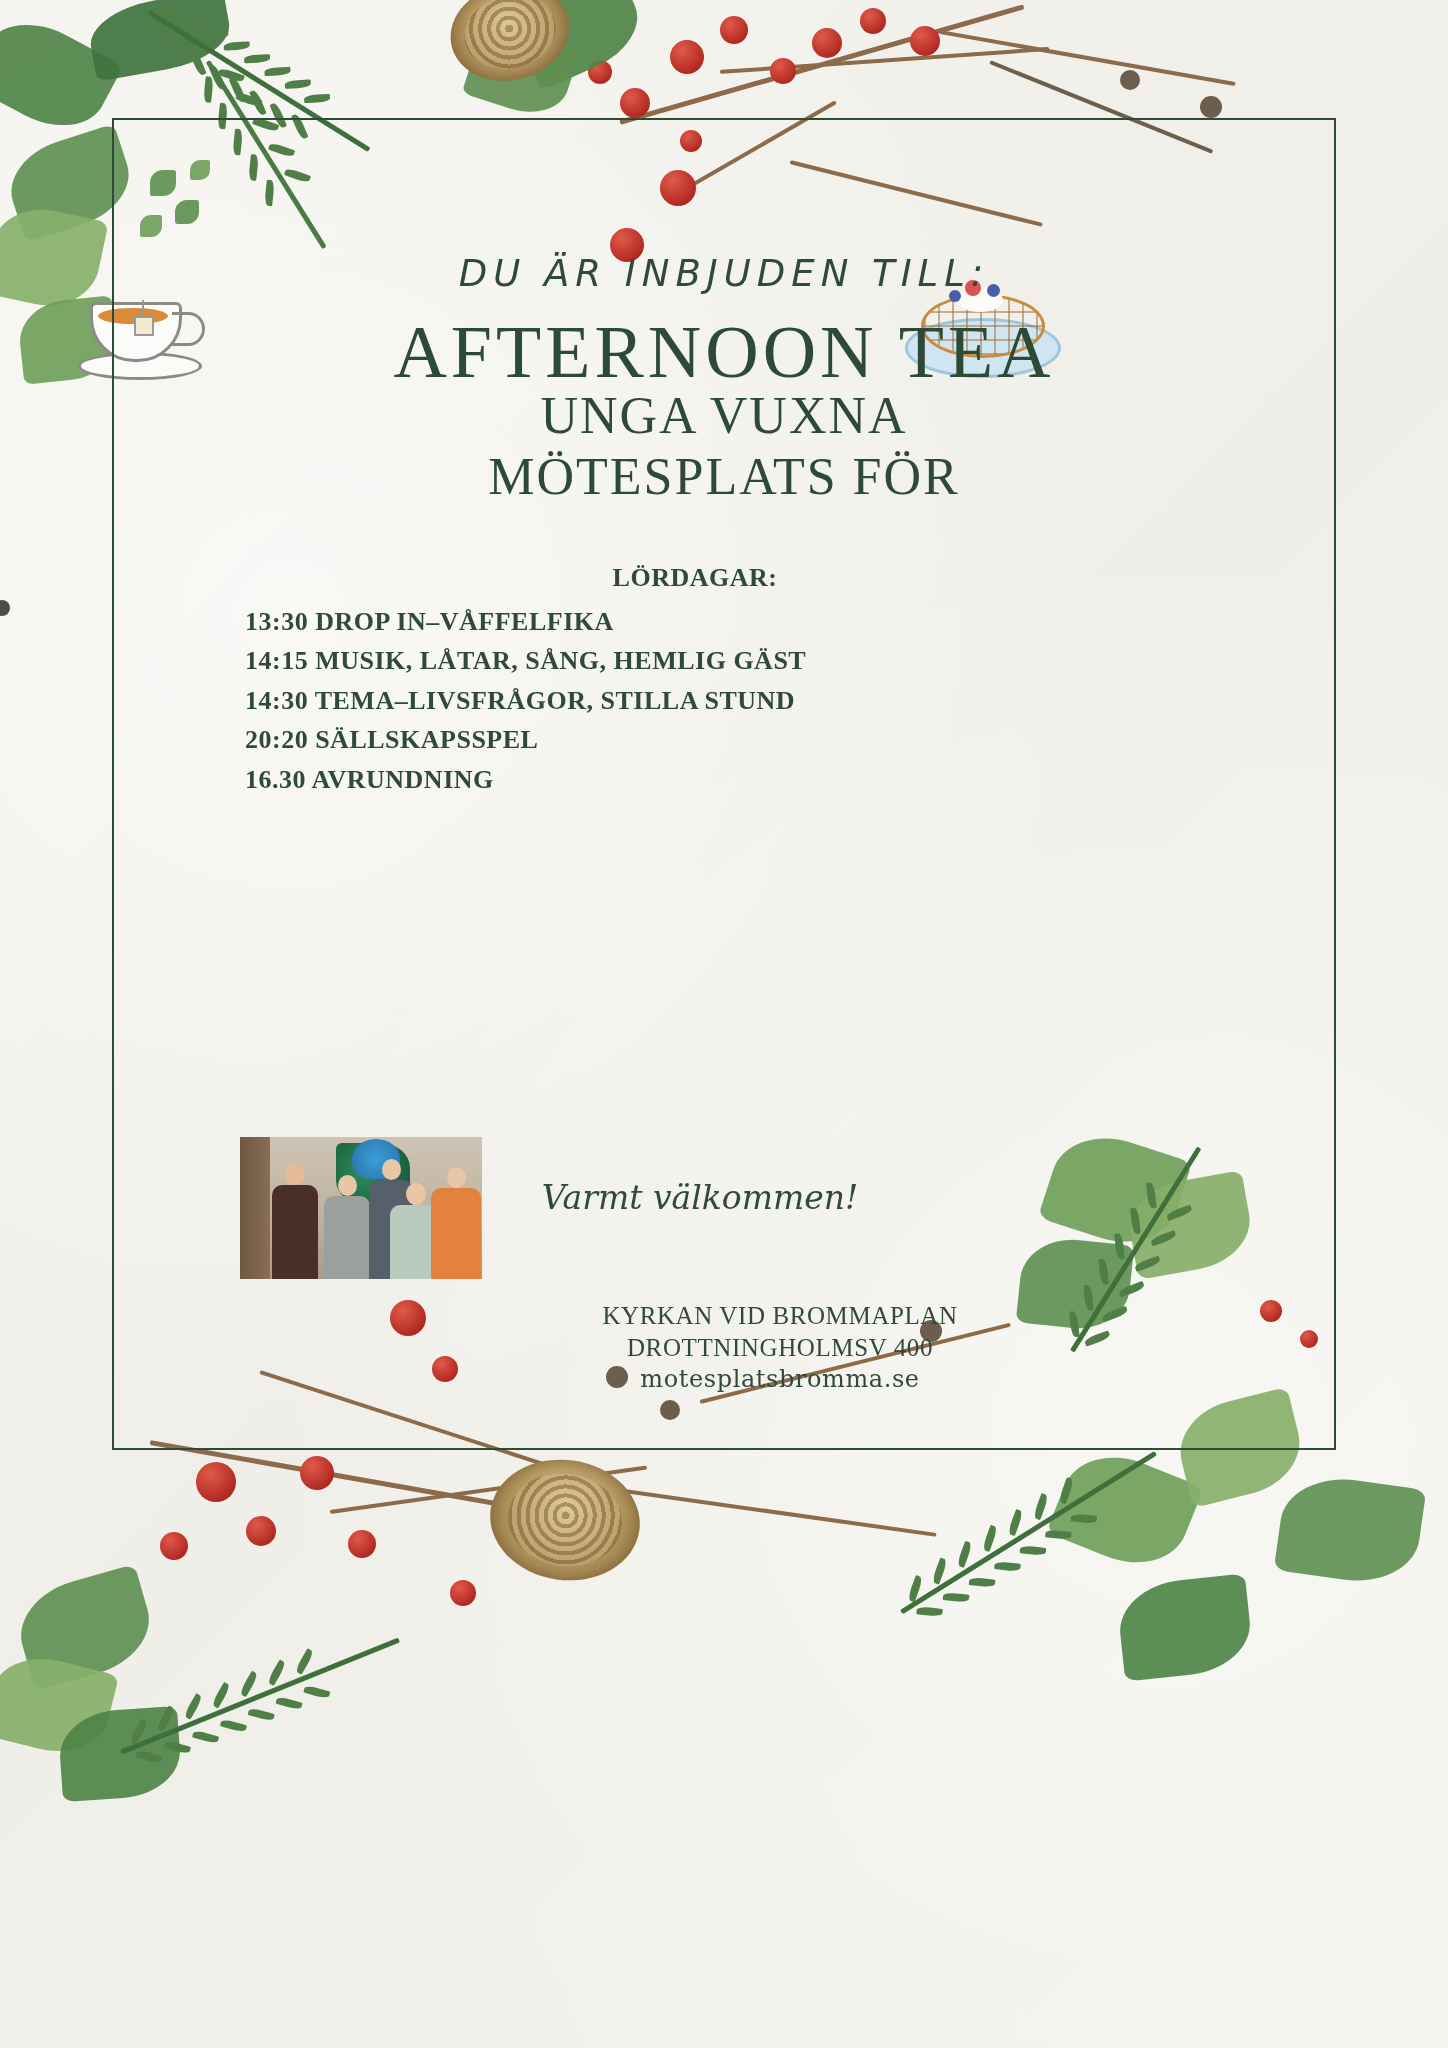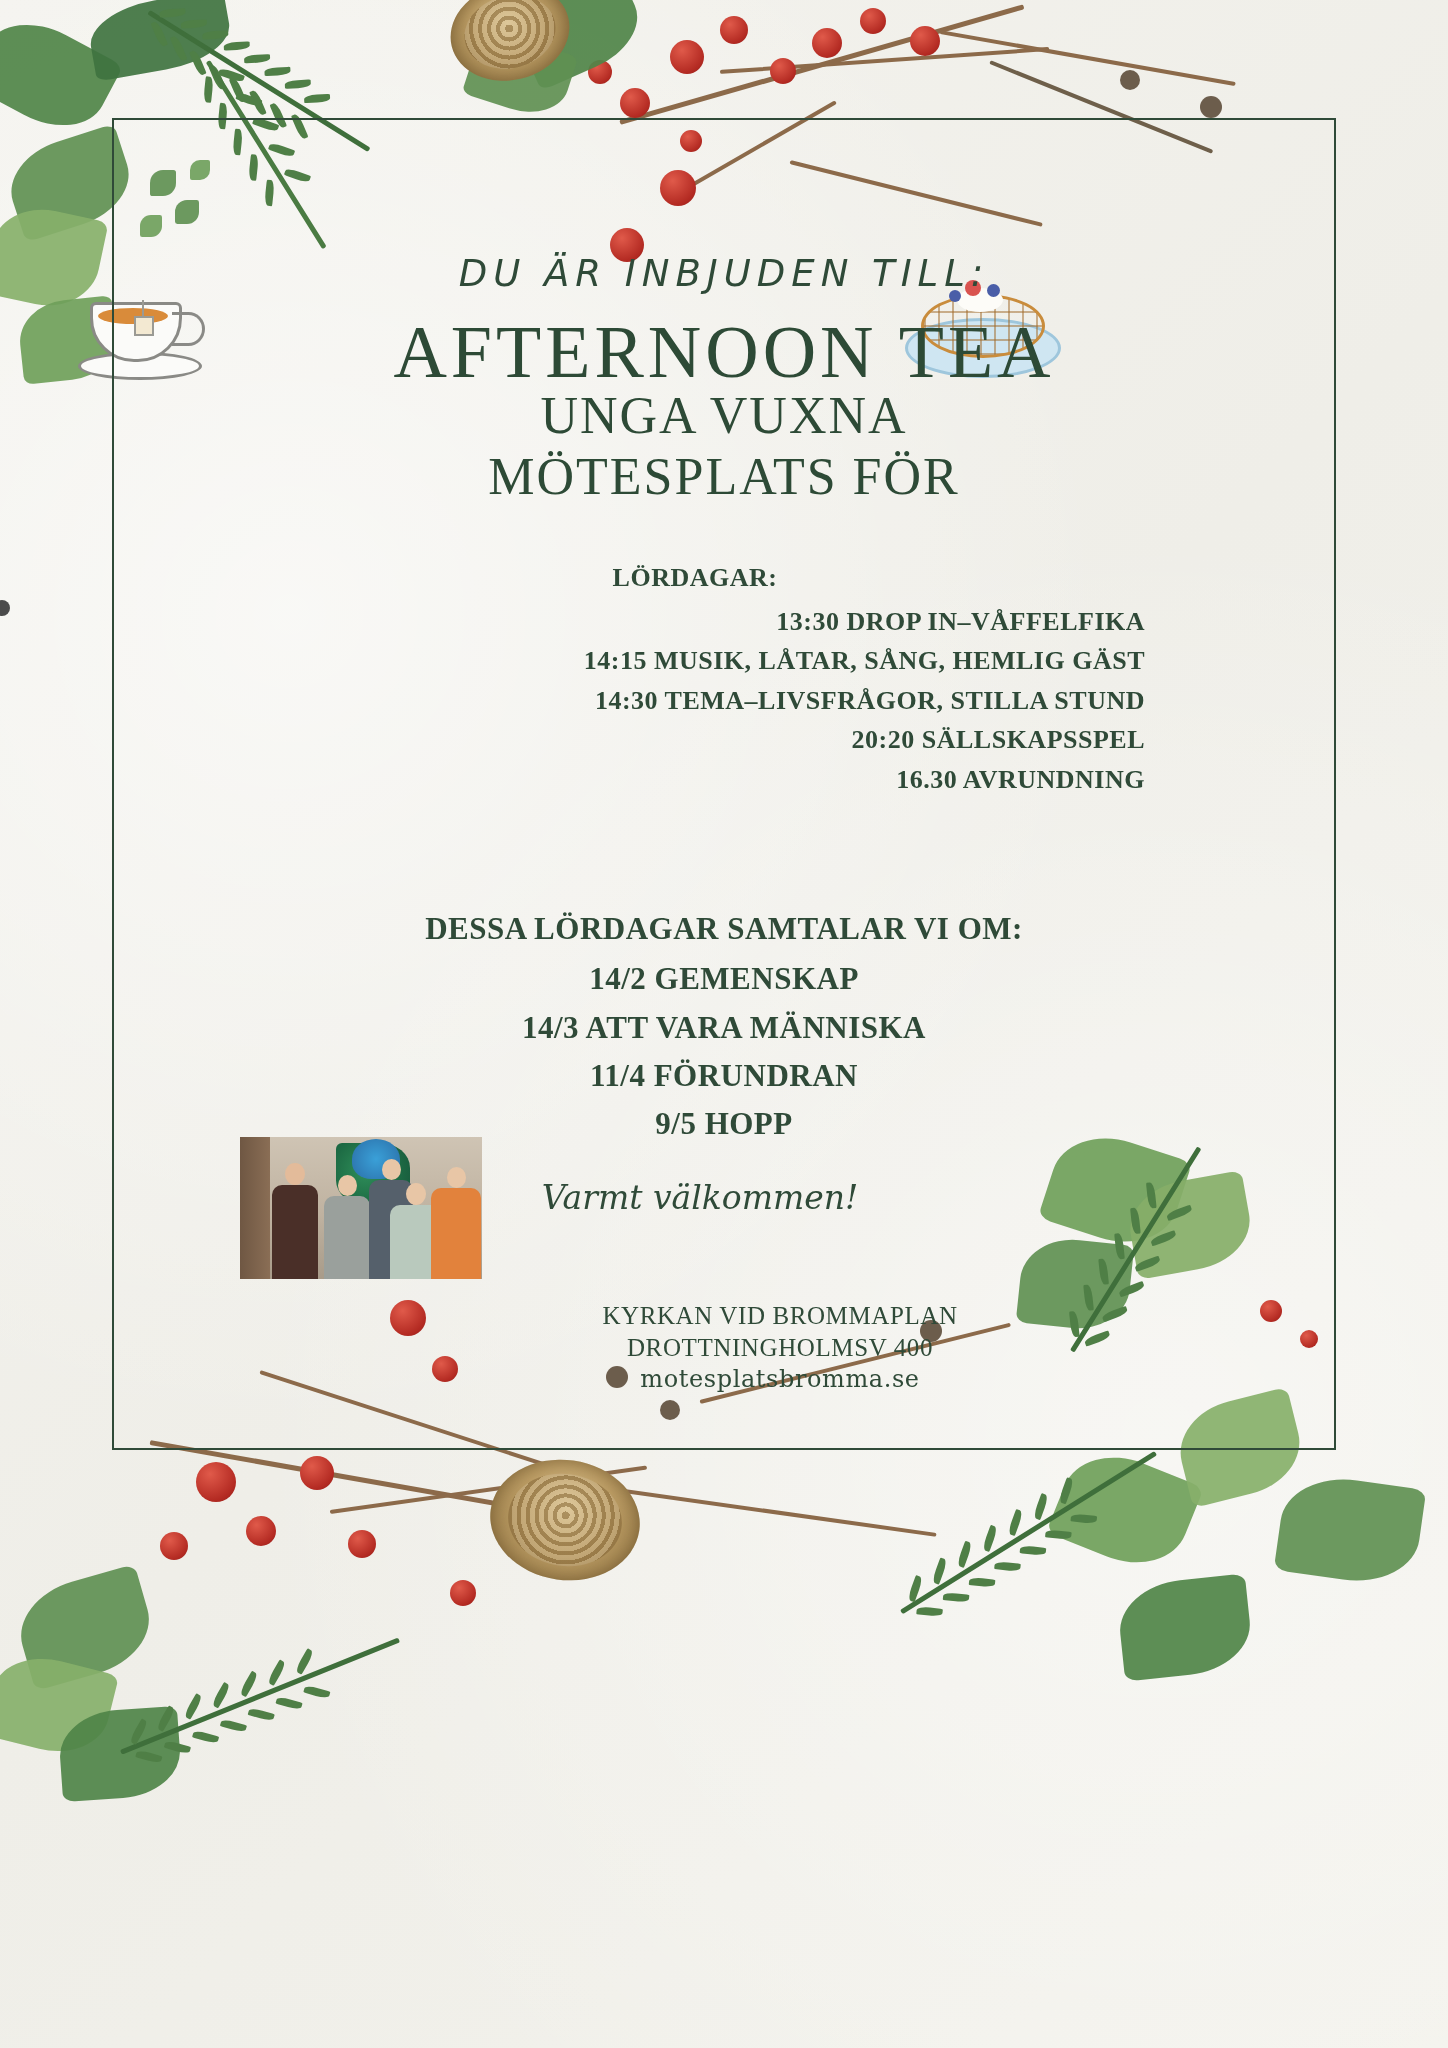--- a/index.html
+++ b/index.html
@@ -95,7 +95,7 @@
     padding-left: 0;
     margin-bottom: 4px;
   }
-  .schedule .row { white-space: nowrap; text-align: right; }
+  .schedule .row { white-space: nowrap; }
 
   .topics {
     position: absolute;

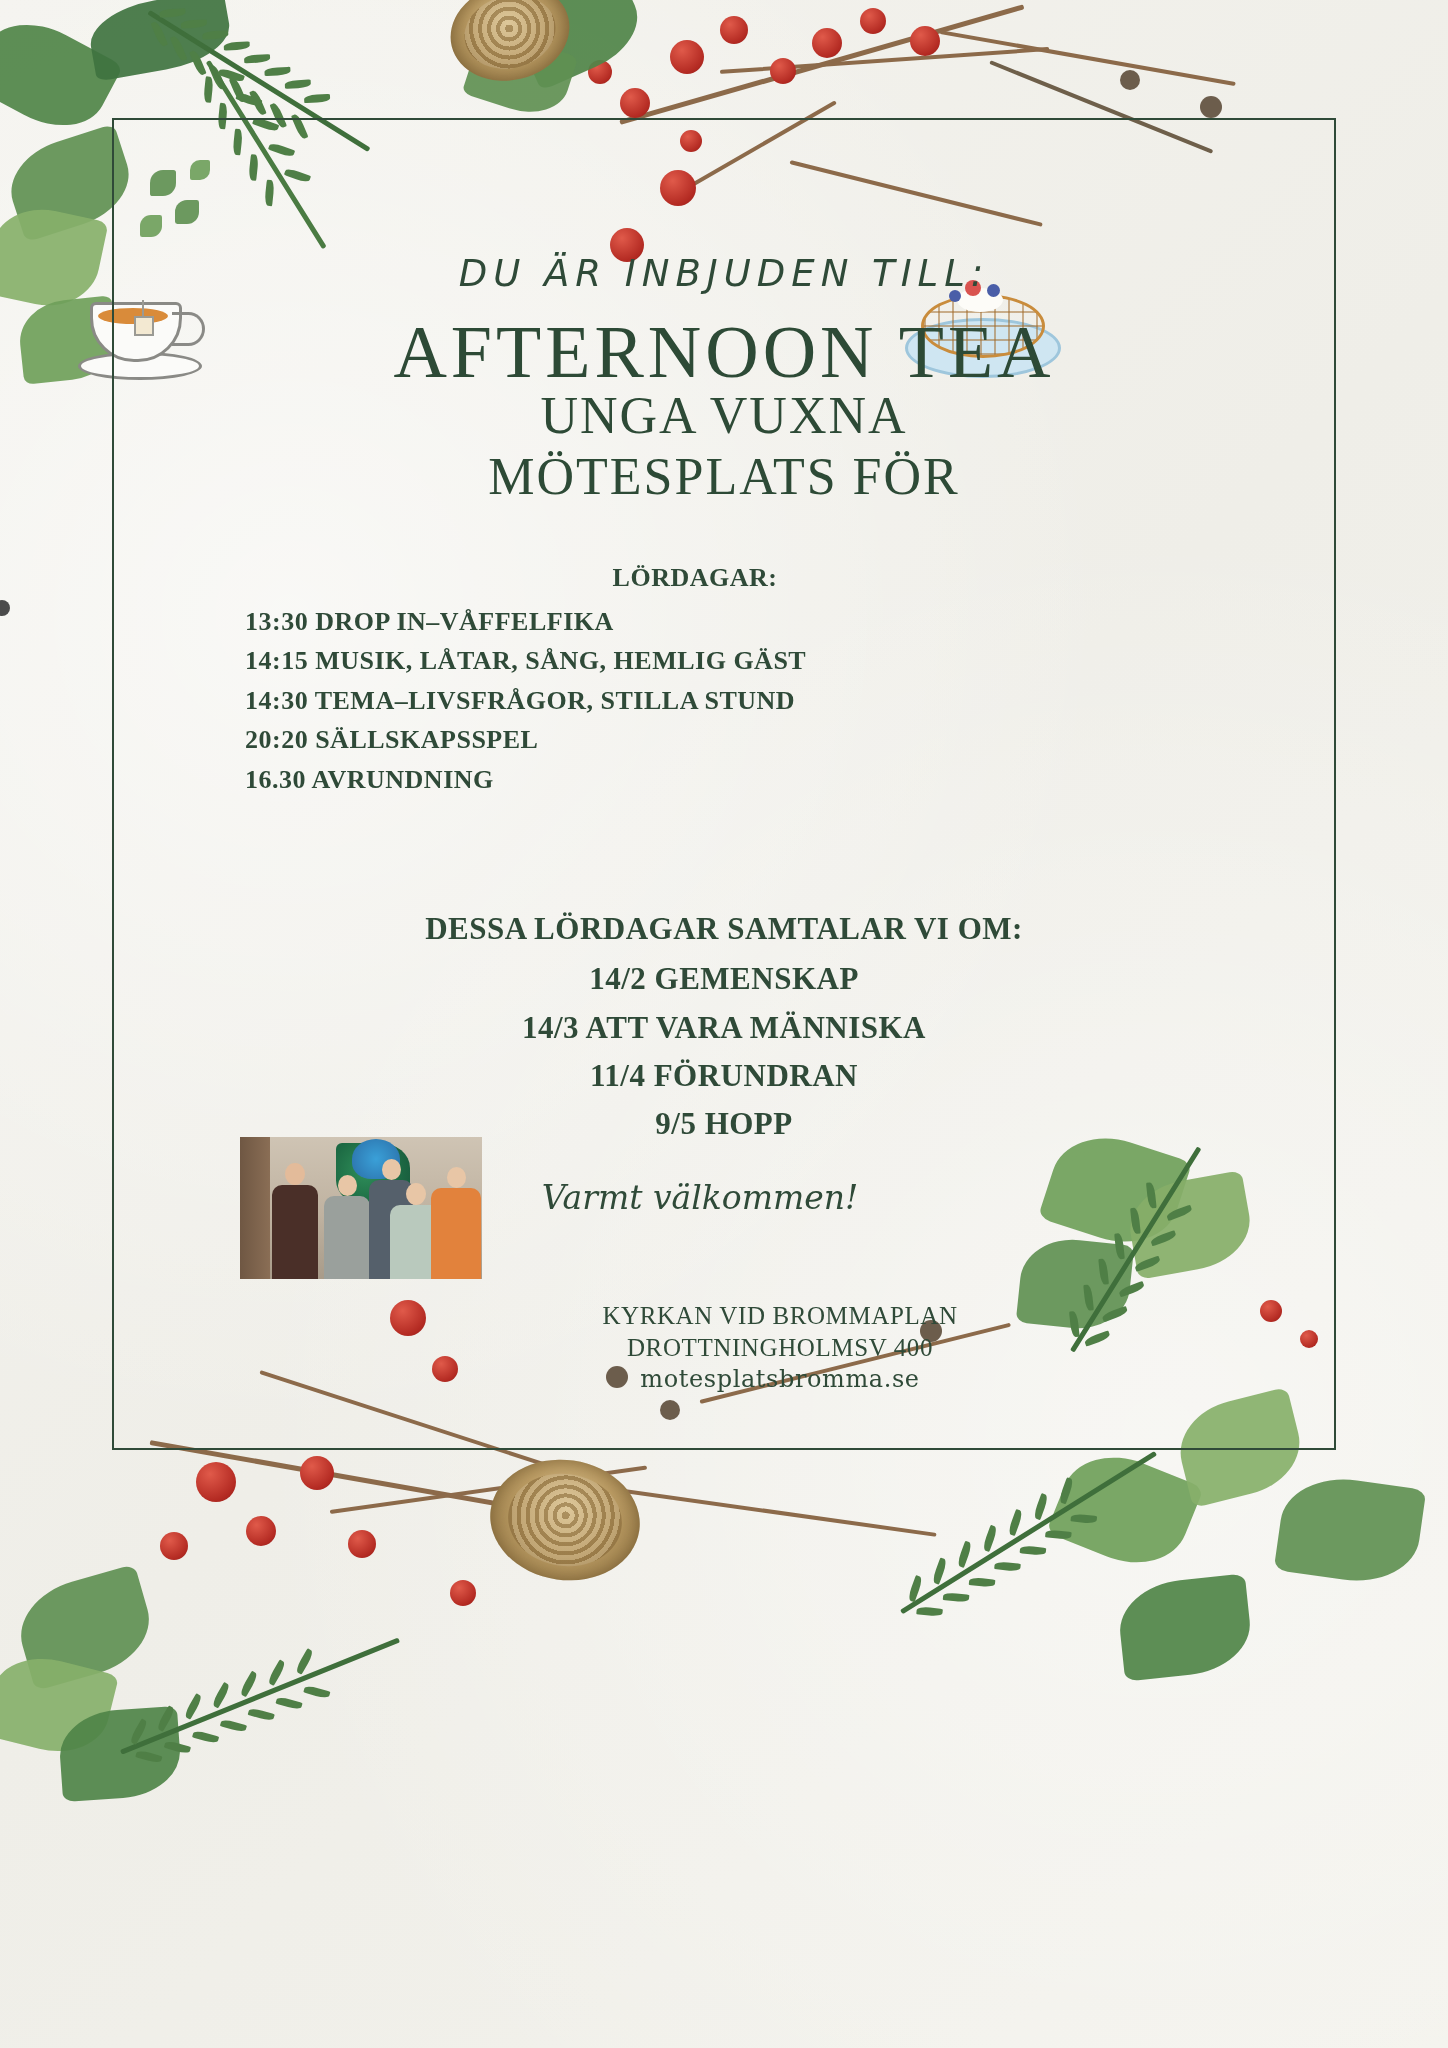--- a/index.html
+++ b/index.html
@@ -482,13 +482,6 @@
     <div class="row">16.30 AVRUNDNING</div>
   </div>
 
-  <div class="topics">
-    <div class="topics-heading">DESSA LÖRDAGAR SAMTALAR VI OM:</div>
-    <div>14/2 GEMENSKAP</div>
-    <div>14/3 ATT VARA MÄNNISKA</div>
-    <div>11/4 FÖRUNDRAN</div>
-    <div>9/5 HOPP</div>
-  </div>
 
   <div class="photo">
     <div class="wall"></div>

